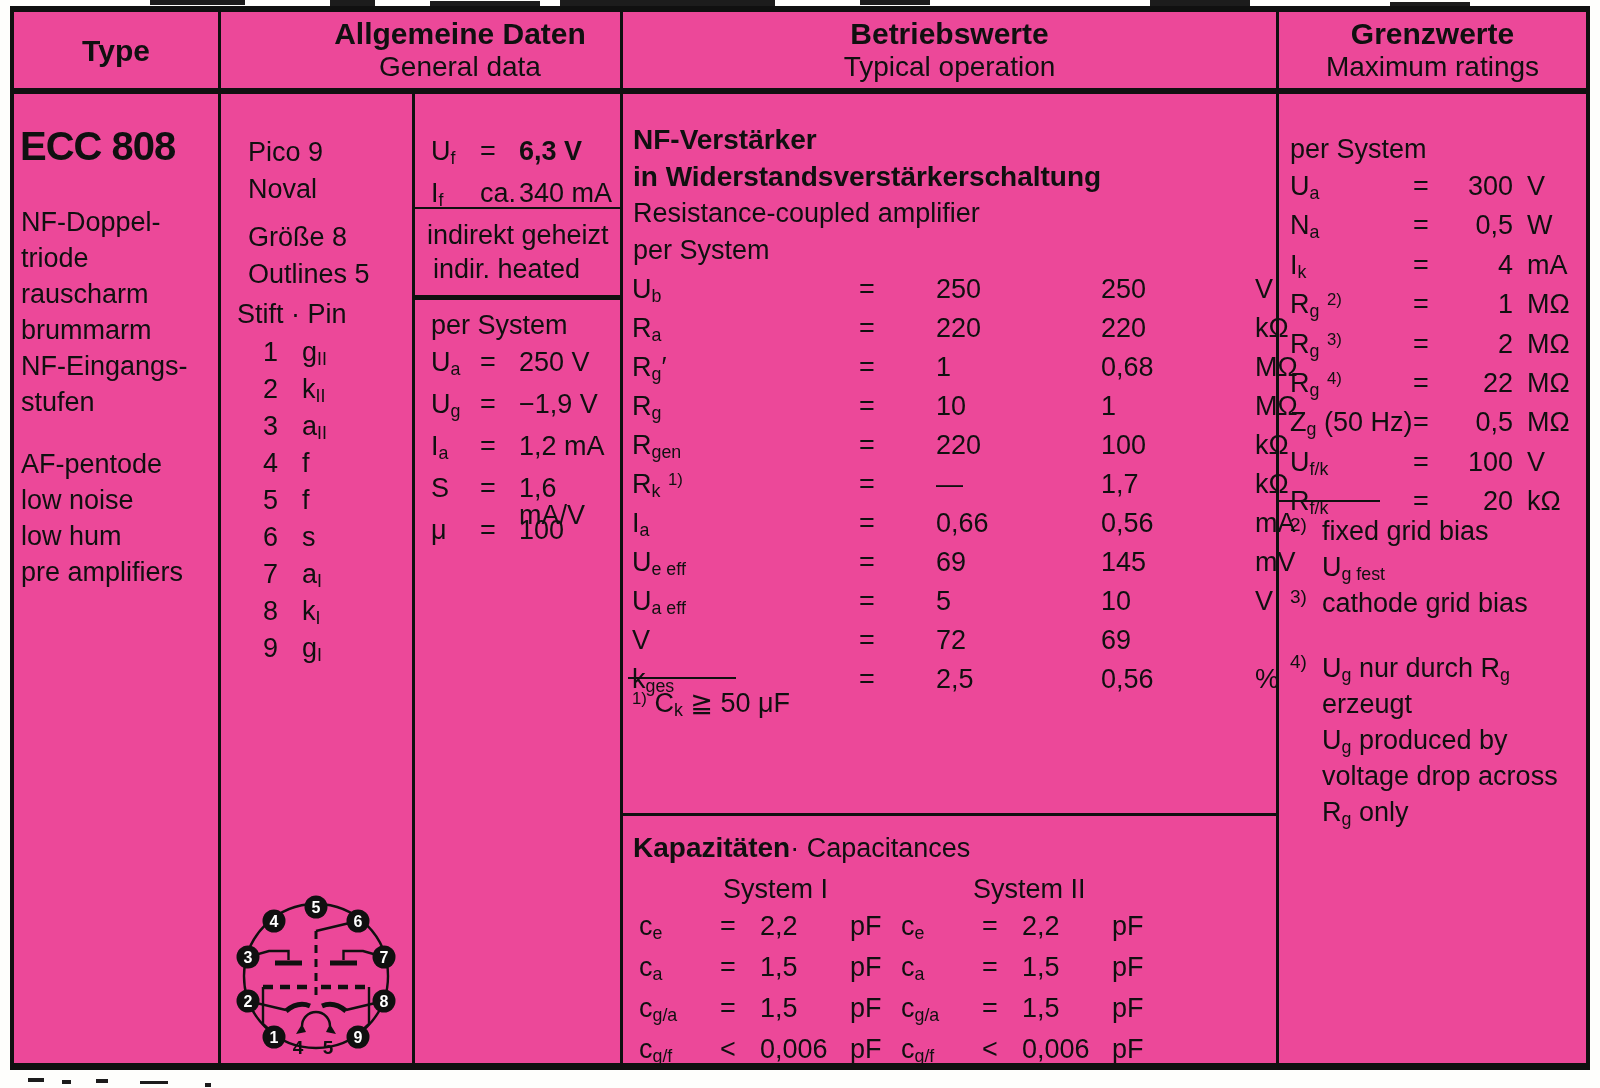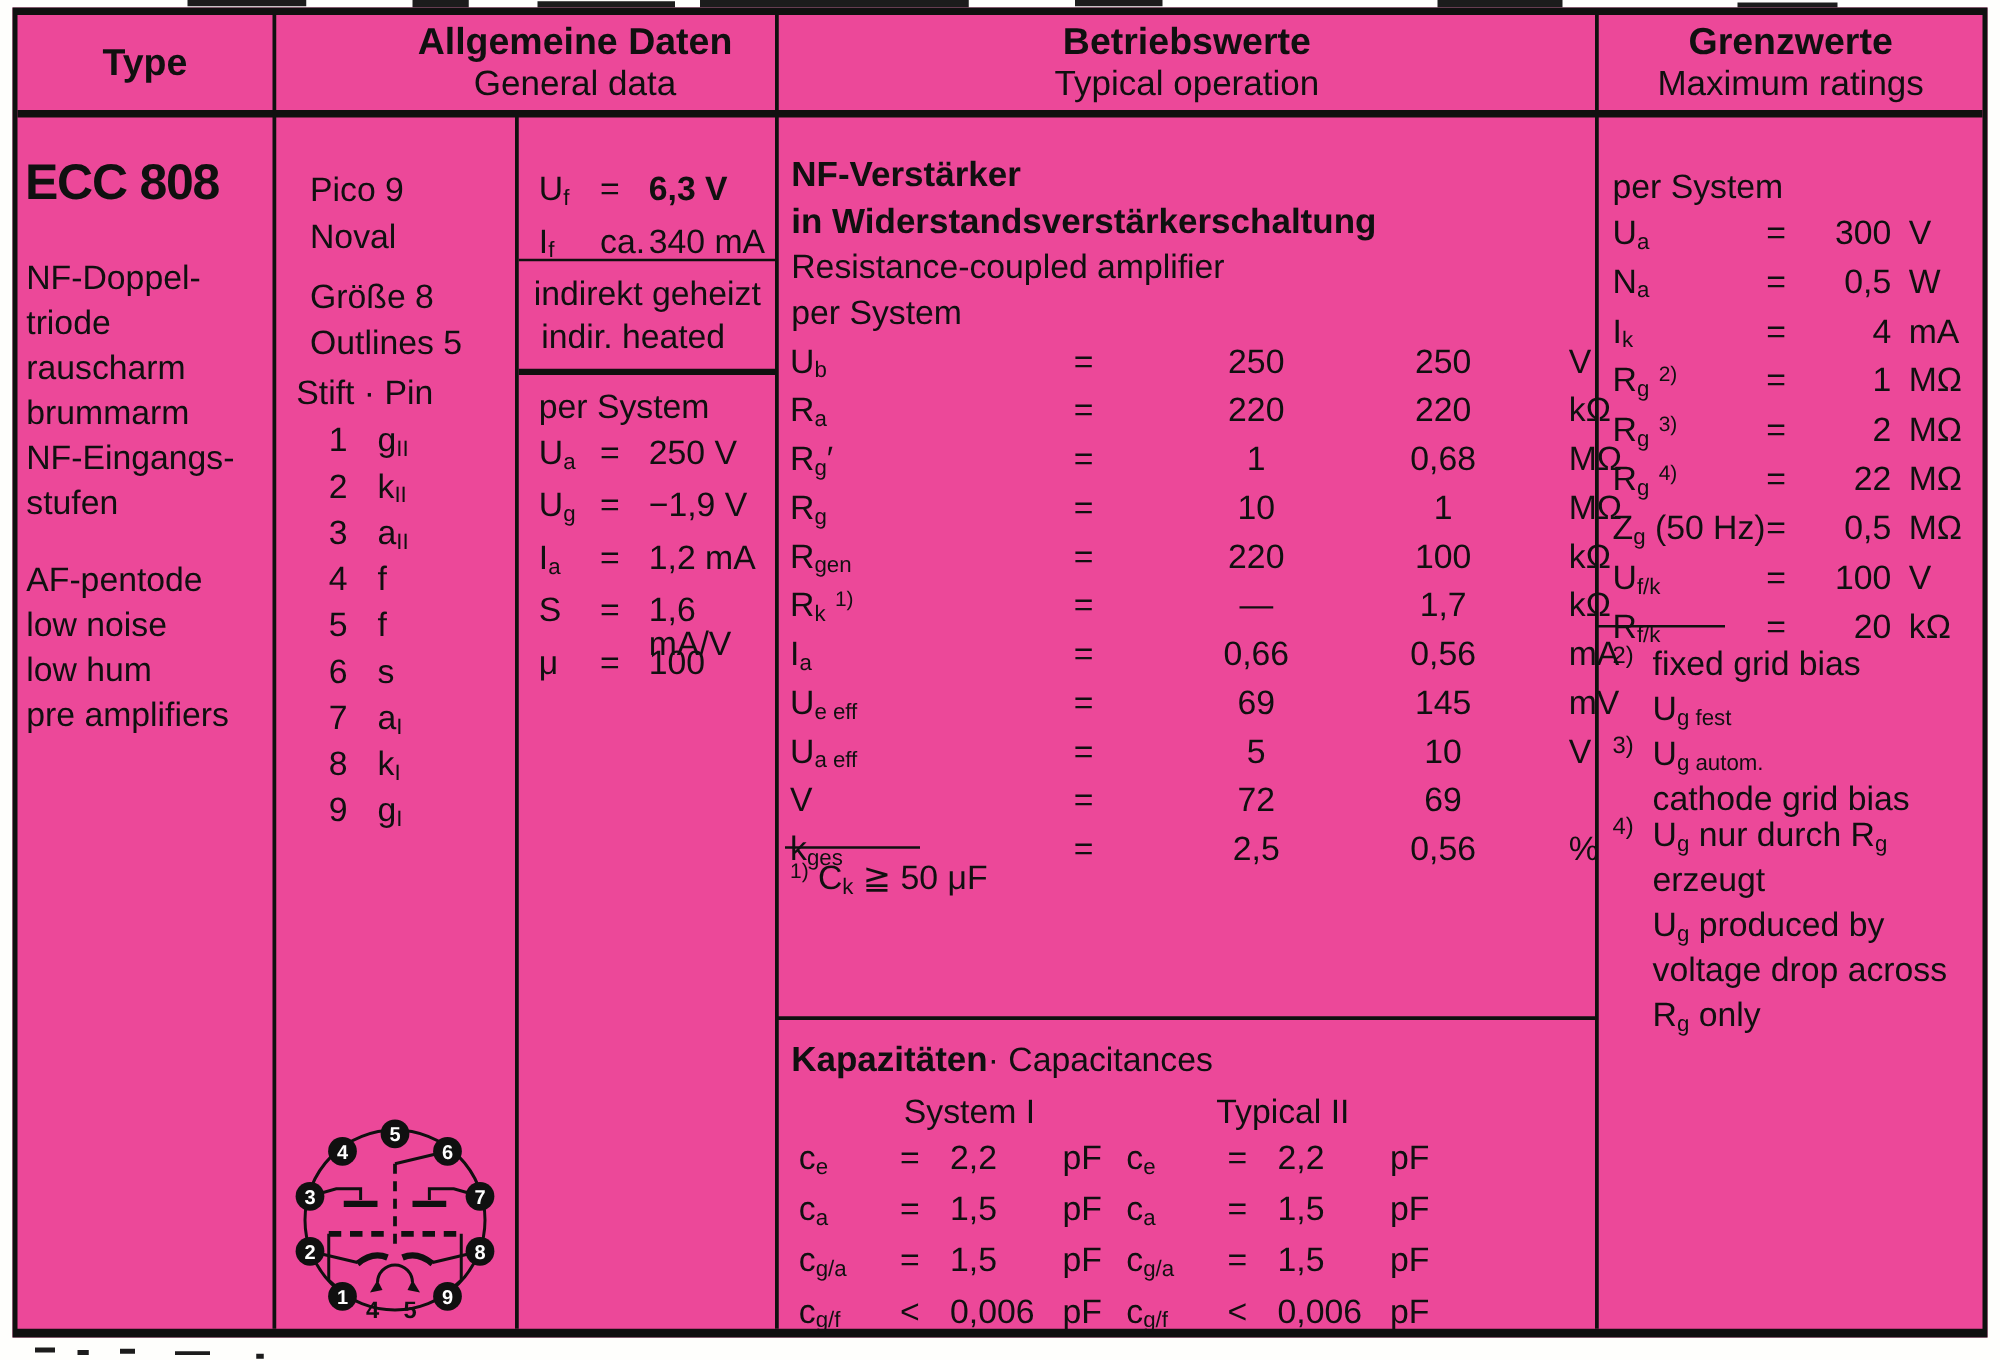--- a/index.html
+++ b/index.html
@@ -35,7 +35,7 @@
   .specrow{display:grid;align-items:baseline;line-height:27px;}
   .g2b .specrow{grid-template-columns:49px 39px auto;height:37px;padding-top:5px;}
   .op-rows .specrow{grid-template-columns:200px 50px 138px 107px auto;height:35px;padding-top:4px;gap:27px;}
-  .op-rows .v1,.op-rows .v2{text-align:center;}
+  .op-rows .v1,.op-rows .v2{text-align:left;}
   .op-rows .unit{padding-left:20px;}
   .cap-rows .specrow{grid-template-columns:81px 40px 90px auto;height:36px;padding-top:5px;}
   .lim-rows .specrow{grid-template-columns:123px 45px 55px auto;height:35.4px;padding-top:4px;}

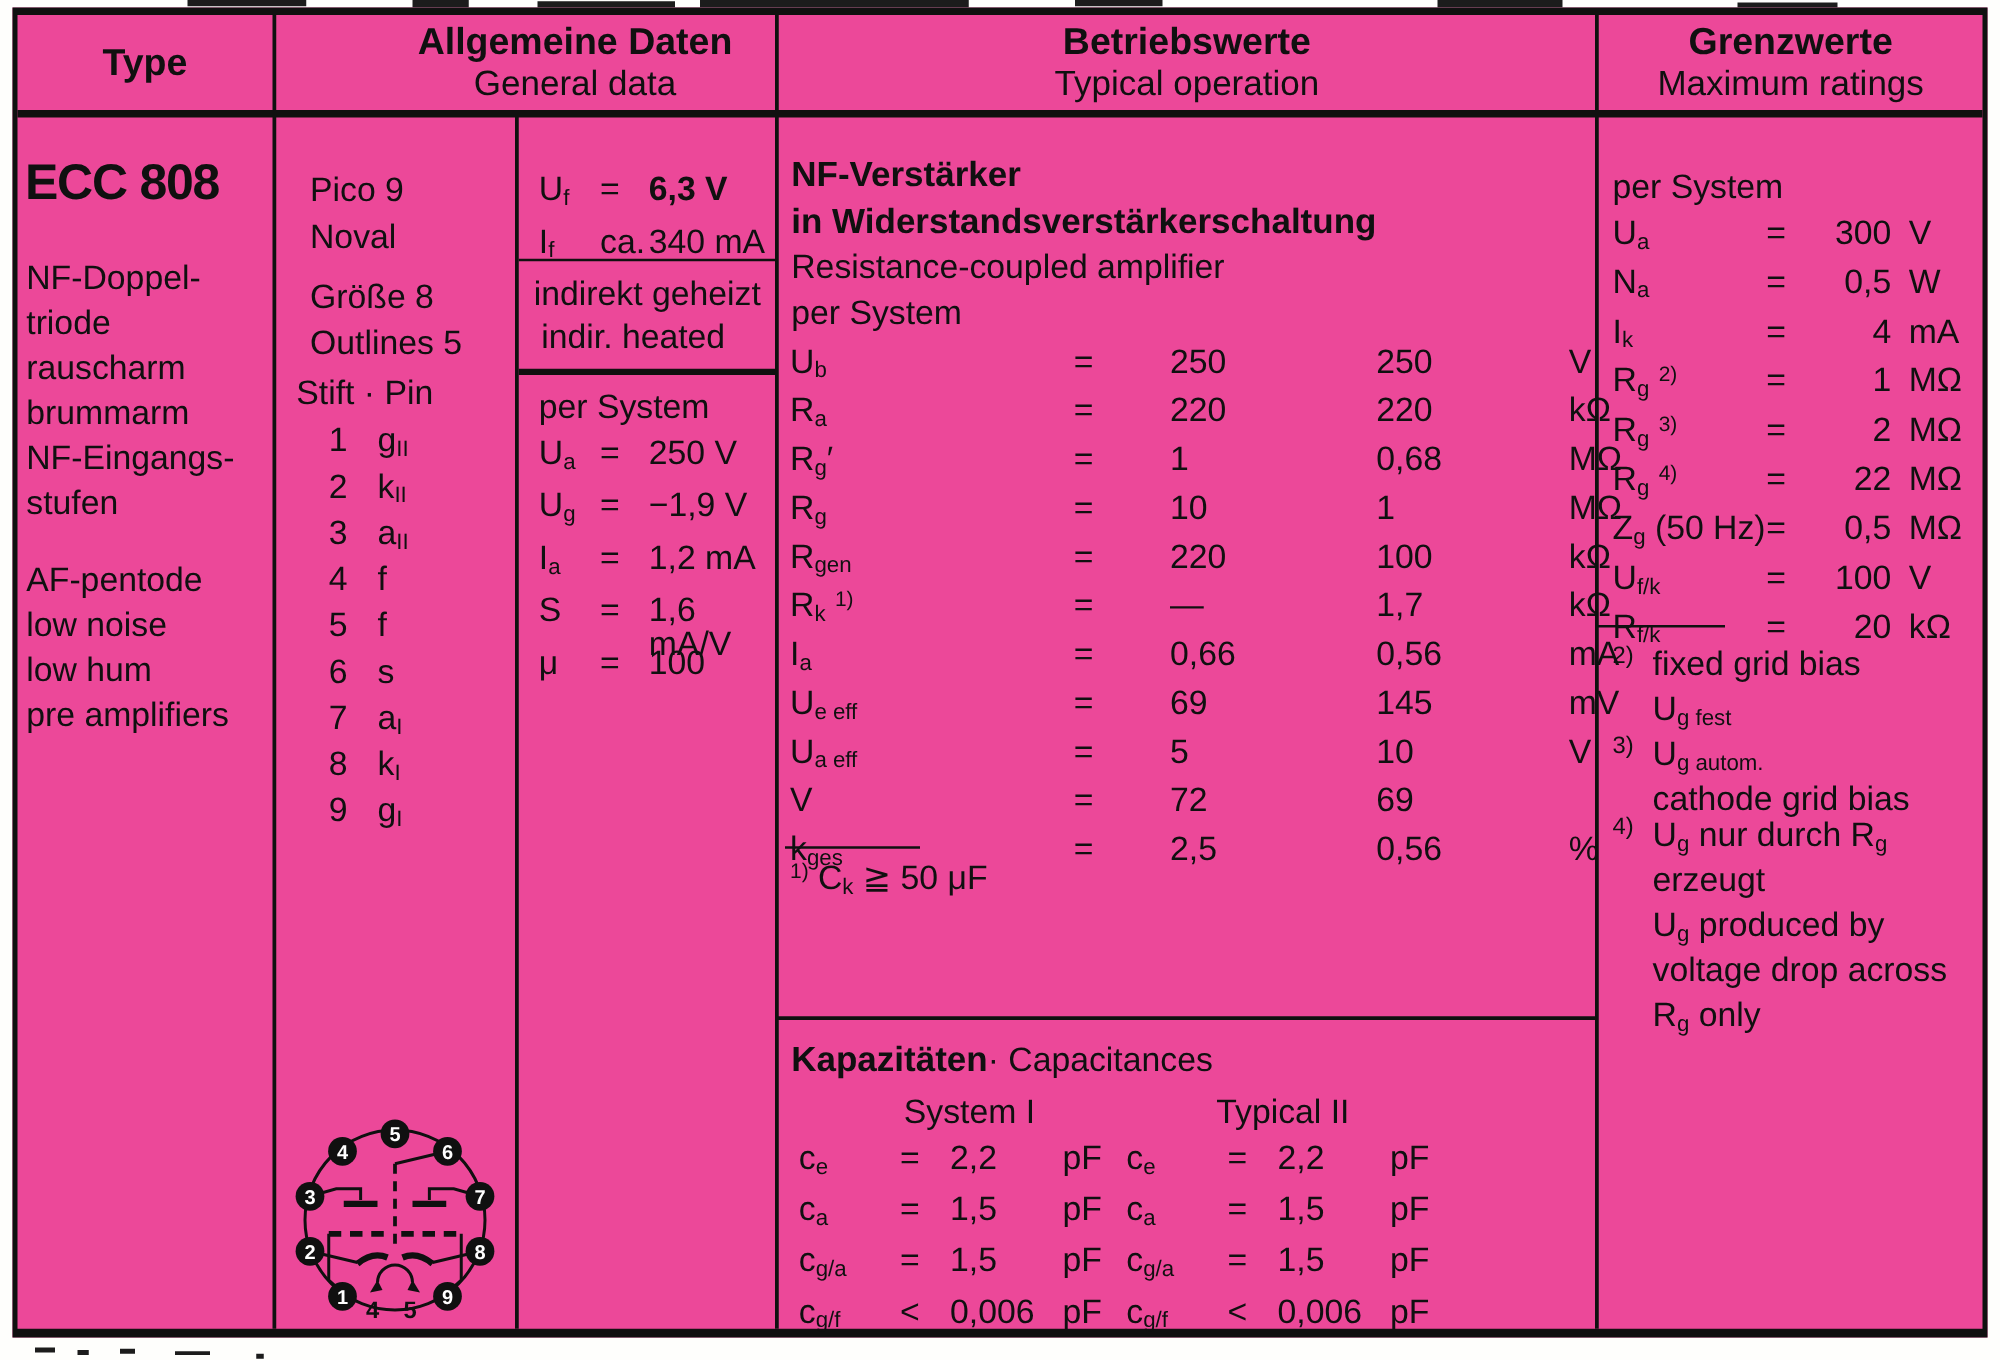--- a/index.html
+++ b/index.html
@@ -537,7 +537,6 @@
       <div class="fn" style="top:492px">
         <span class="mark">3)</span>
         <div class="lines">
-          <div>U<sub>g autom.</sub></div>
           <div>cathode grid bias</div>
         </div>
       </div>

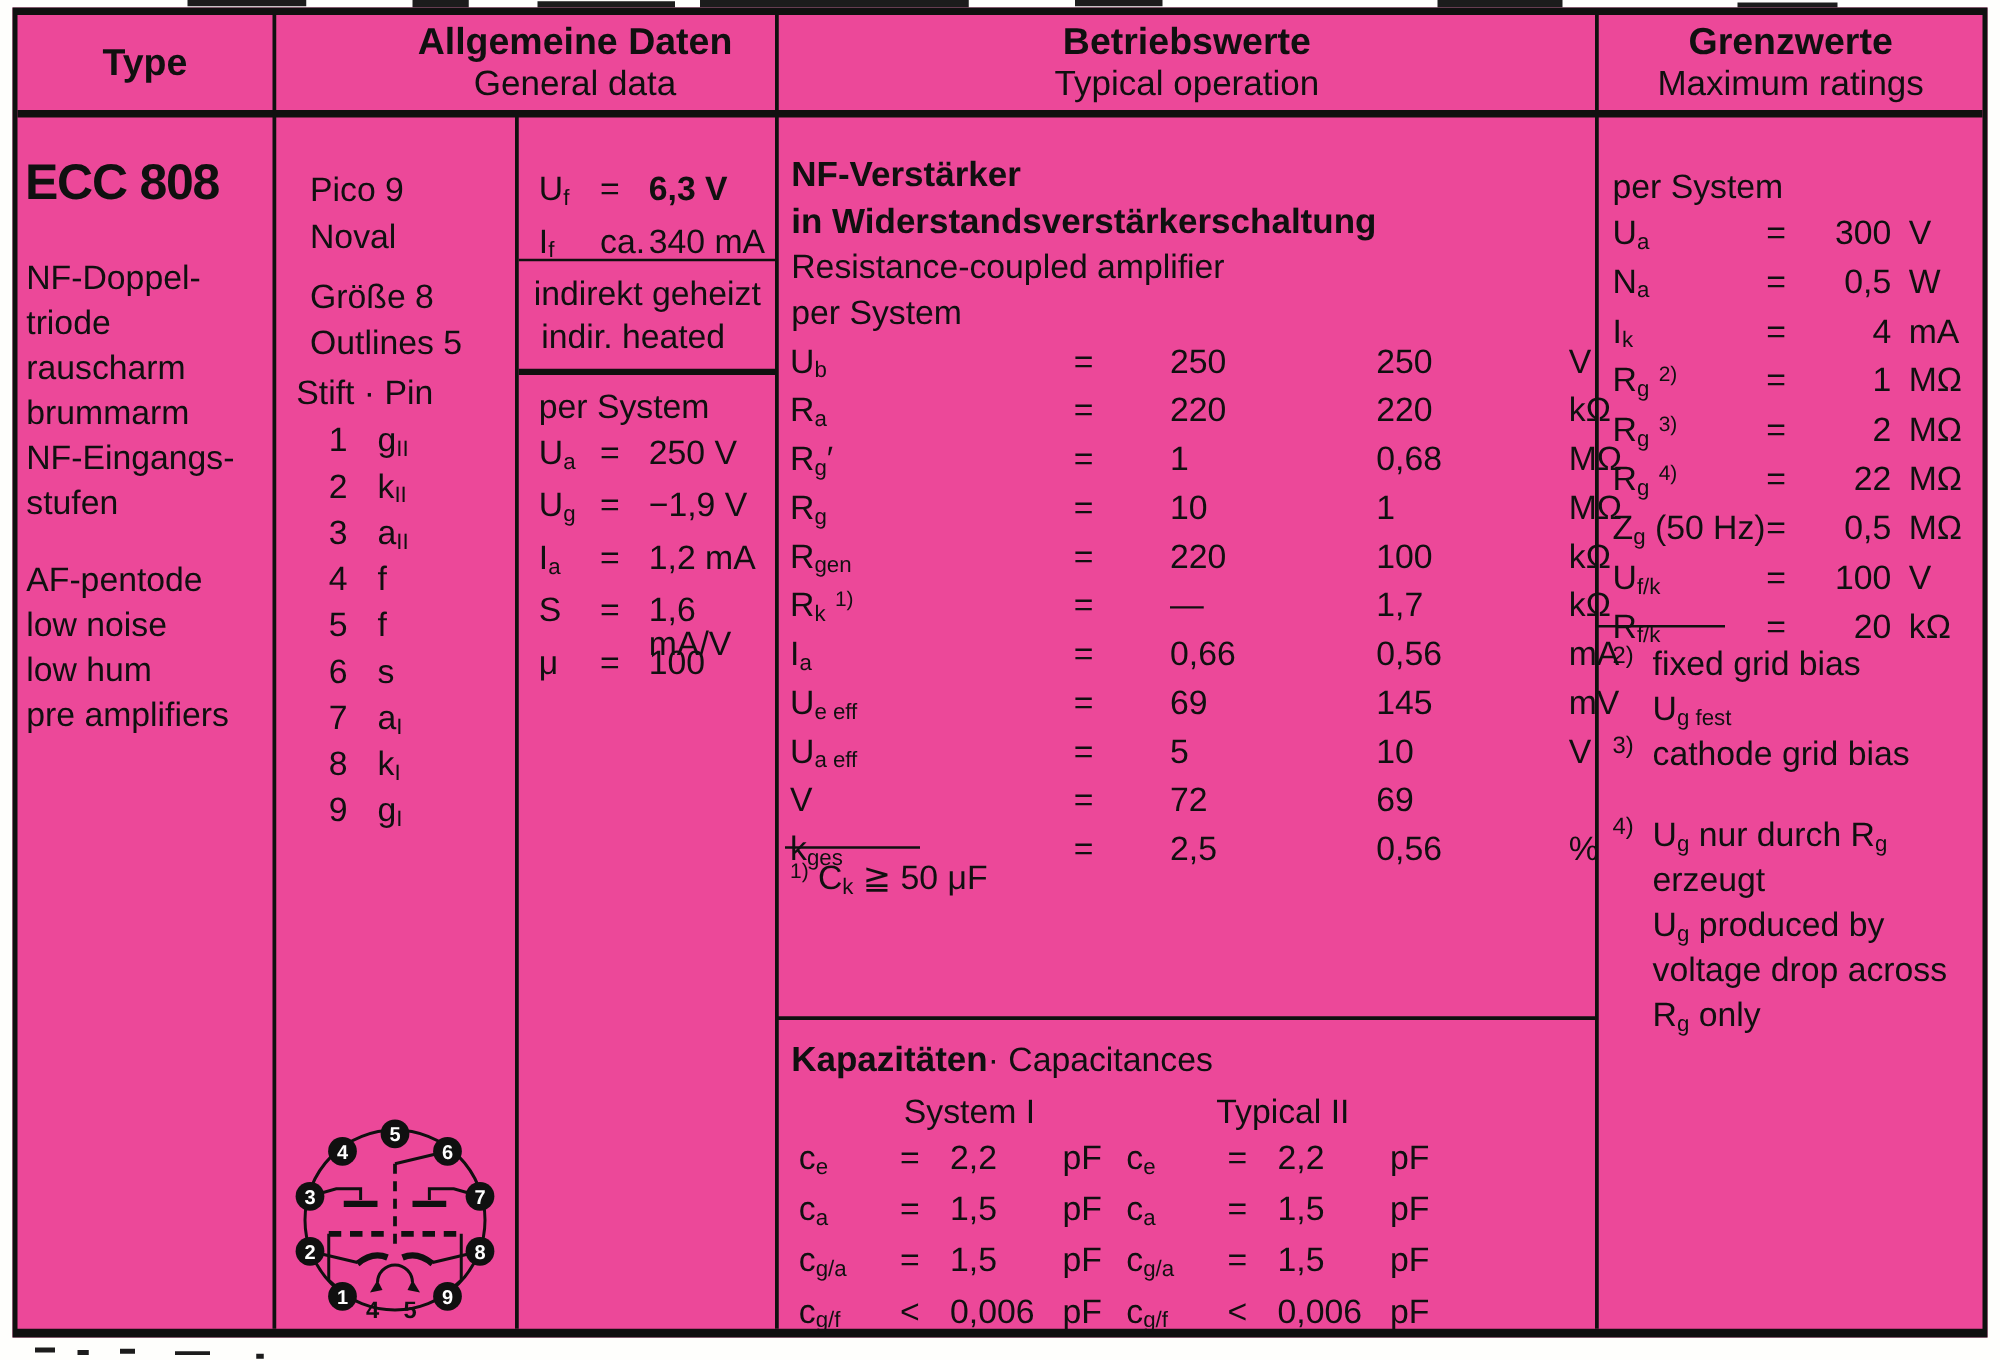--- a/index.html
+++ b/index.html
@@ -393,7 +393,7 @@
         <span>Kapazitäten</span><span style="font-weight:normal;font-size:27px">· Capacitances</span>
       </div>
       <div class="abs" style="left:100px;top:780px">System I</div>
-      <div class="abs" style="left:350px;top:780px">Typical II</div>
+      <div class="abs" style="left:350px;top:780px">System II</div>
       <div class="abs cap-rows" style="left:16px;top:814px;width:258px">
 
           <div class="specrow">

